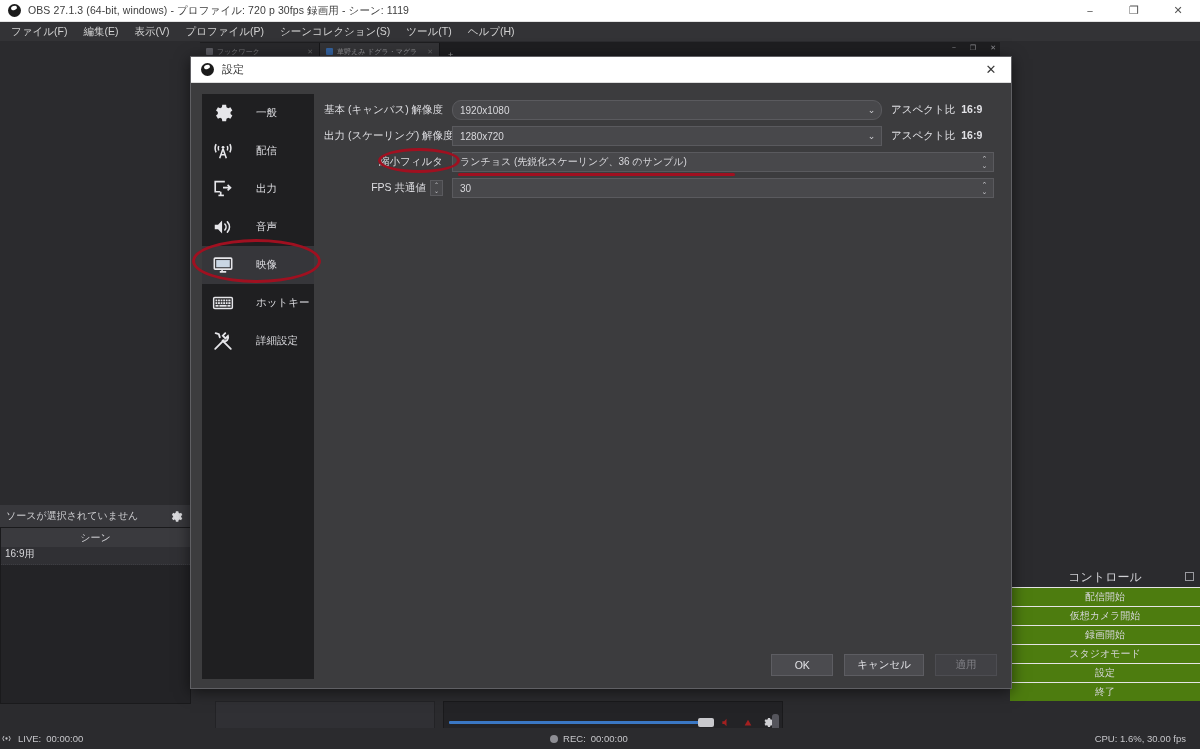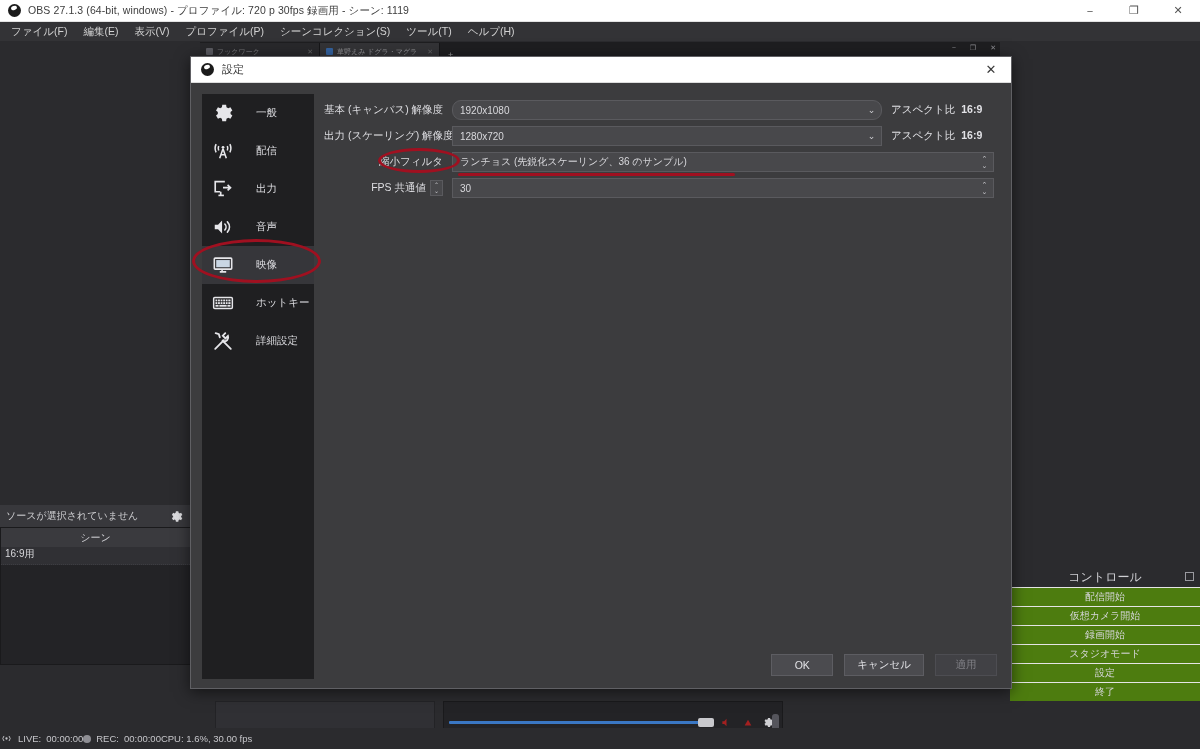--- a/index.html
+++ b/index.html
@@ -87,7 +87,7 @@
   .gear-btn { margin-left: auto; width: 17px; height: 17px; display: flex; align-items: center; justify-content: center; }
 
   .dock-scenes {
-    position: absolute; left: 0; top: 486px; width: 191px; height: 138px;
+    position: absolute; left: 0; top: 486px; width: 191px; height: 177px;
     background: #232326; border: 1px solid #1a1a1c;
   }
   .dock-col-header {

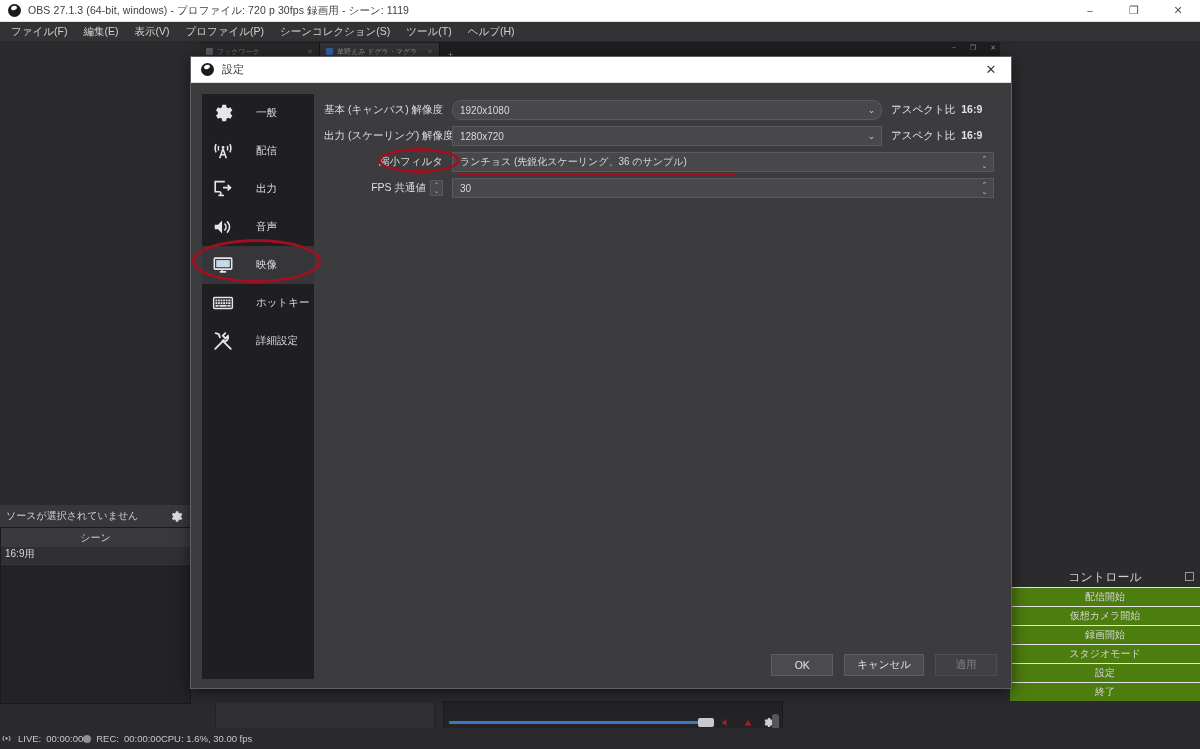--- a/index.html
+++ b/index.html
@@ -162,7 +162,7 @@
   .statusbar {
     position: absolute; left: 0; bottom: 0; width: 1200px; height: 21px;
     background: #2b2b2e; display: flex; align-items: center;
-    justify-content: flex-start; padding-right: 14px;
+    justify-content: space-between; gap: 16px; padding-right: 14px;
     font-size: 9.5px; color: #c6c6ca;
   }
   .st-item { display: flex; align-items: center; gap: 5px; }

